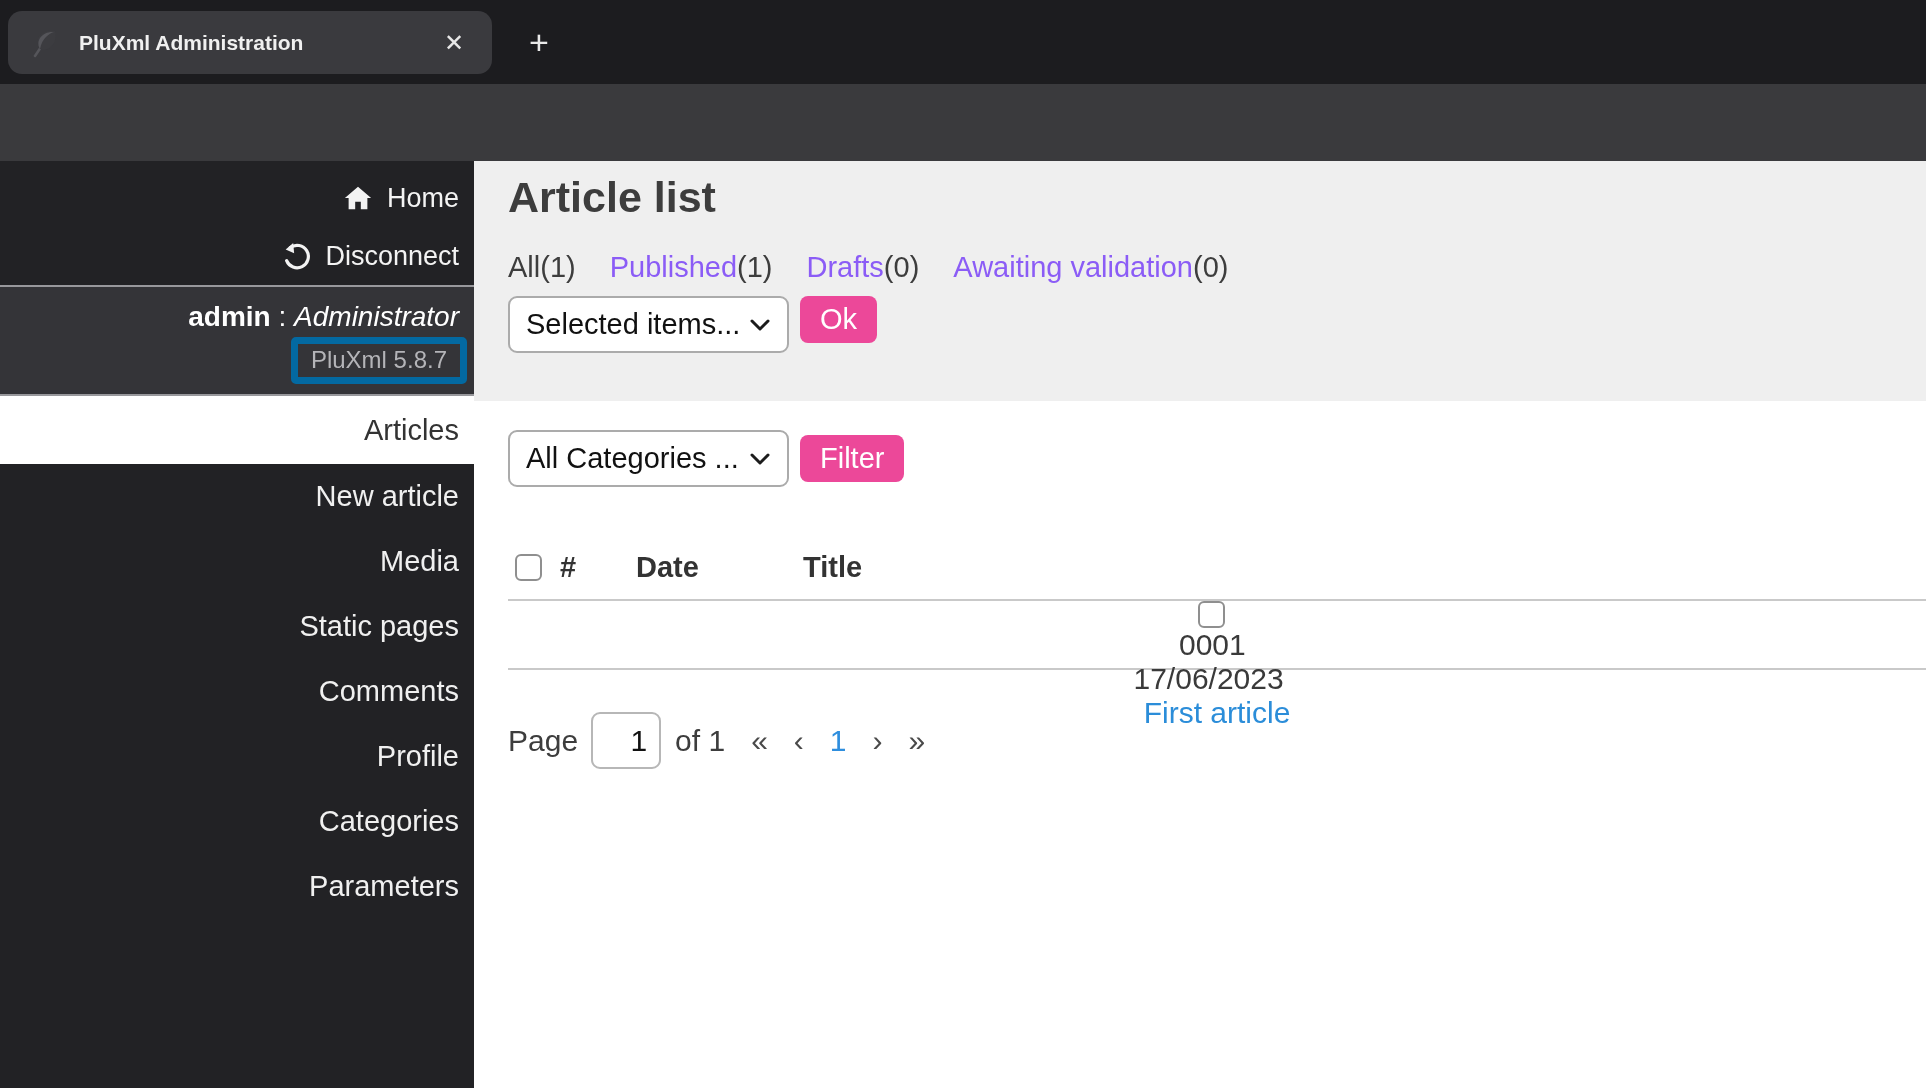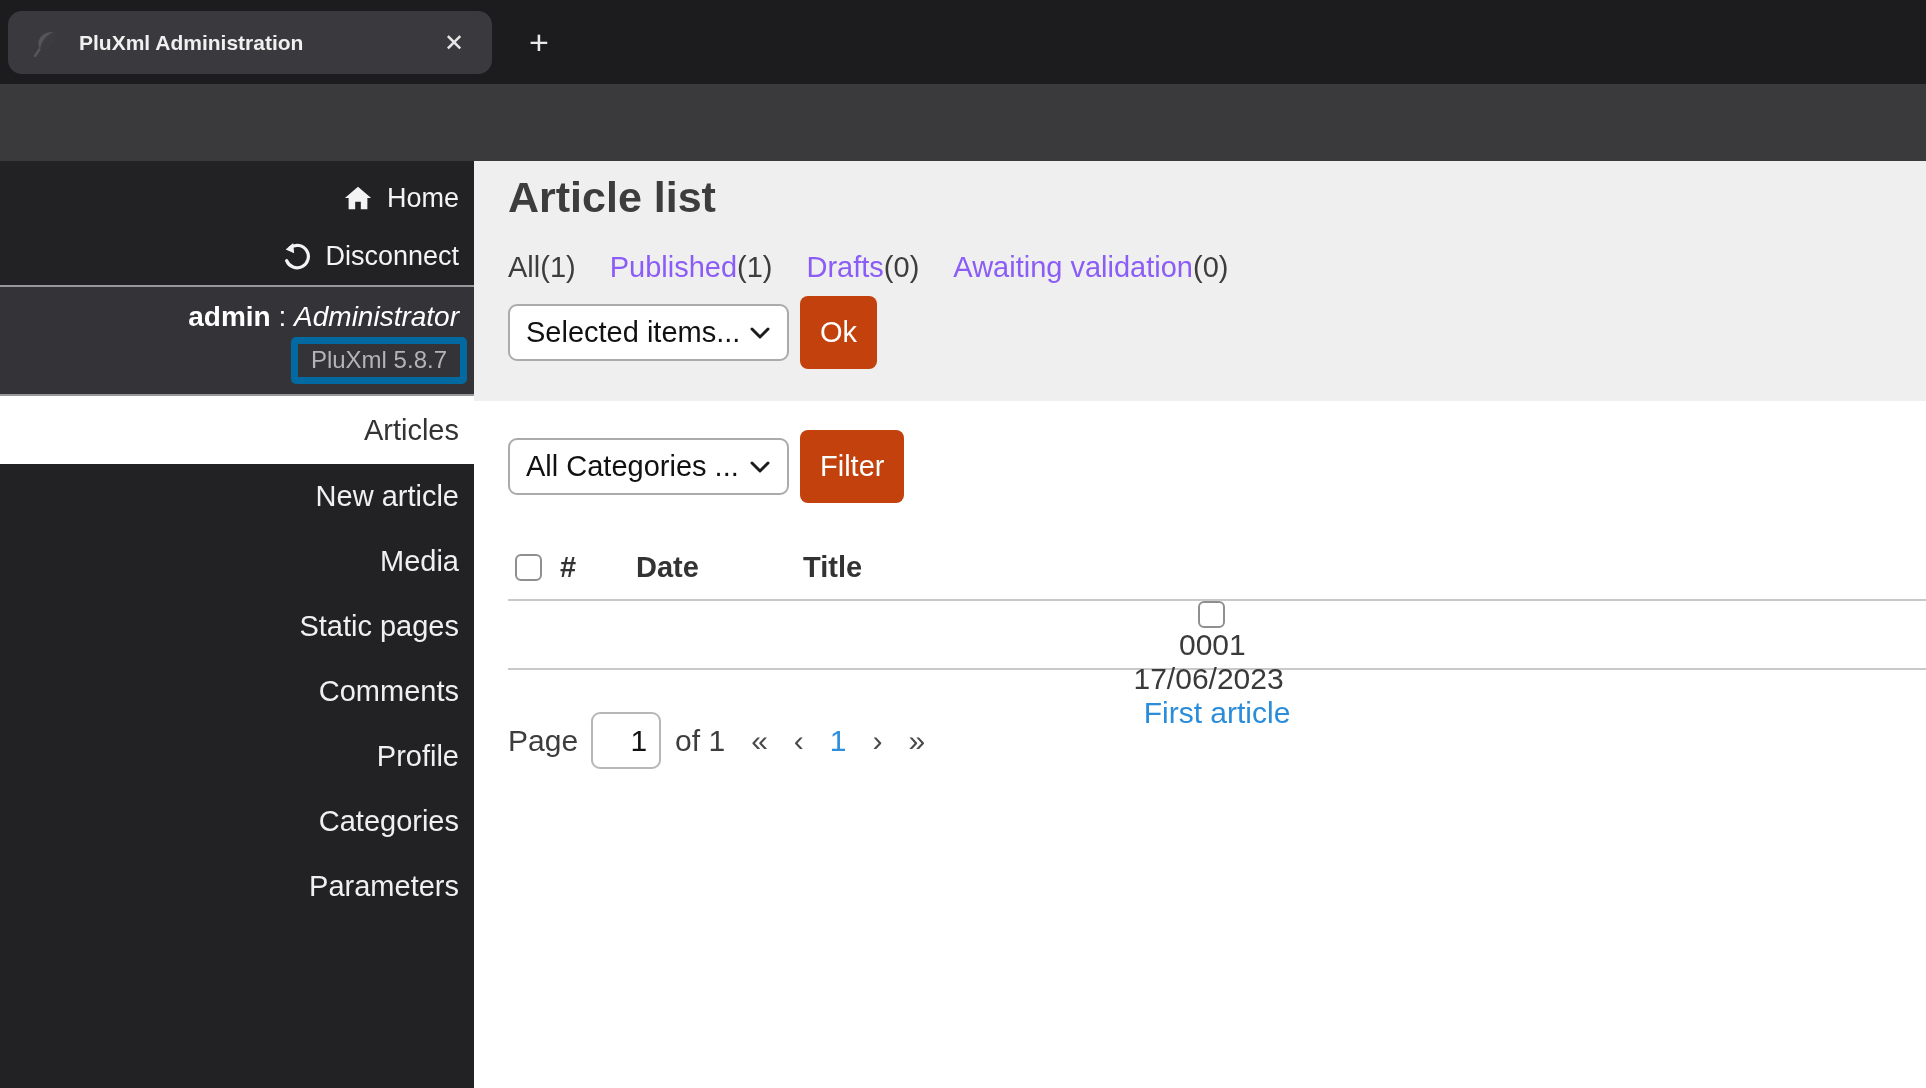--- a/index.html
+++ b/index.html
@@ -44,7 +44,7 @@
   .flink { color:#8b5cf6; cursor:pointer; }
   .fcur { color:#3d3d3d; }
   .fcount { color:#3d3d3d; }
-  .bulkrow { position:absolute; left:34px; top:135px; display:flex; gap:11px; align-items:center; }
+  .bulkrow { position:absolute; left:34px; top:135px; display:flex; gap:11px; }
   .catrow { position:absolute; left:34px; top:269px; display:flex; gap:11px; align-items:center; }
   .fake-select { width:281px; height:57px; background:#ffffff; border:2px solid #ababab; border-radius:9px; display:flex; align-items:center; justify-content:space-between; padding:0 16px 0 16px; font-size:29px; color:#111; cursor:pointer; }
   .gray-btn { height:73px; background:#c2410c; color:#ffffff; border:none; border-radius:8px; font-size:29px; padding:0 20px; font-family:inherit; cursor:pointer; }

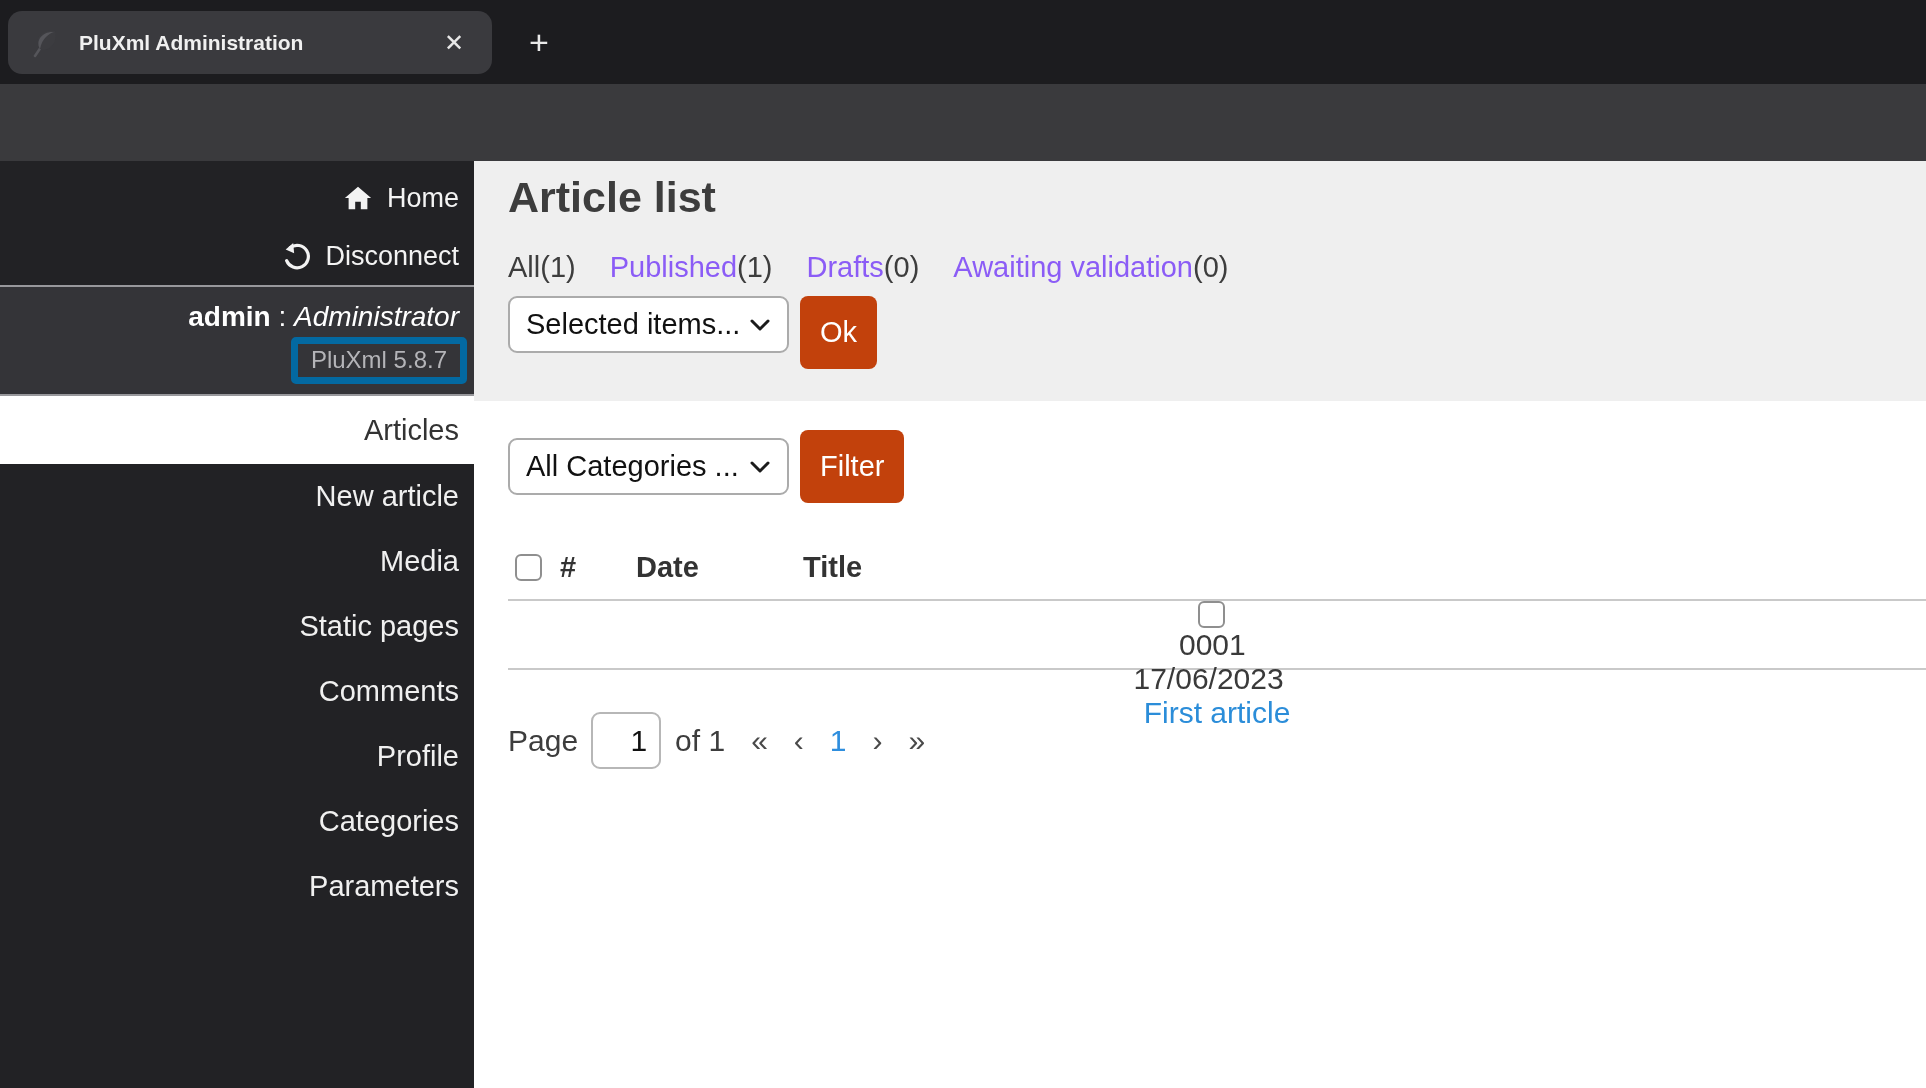--- a/index.html
+++ b/index.html
@@ -47,7 +47,7 @@
   .bulkrow { position:absolute; left:34px; top:135px; display:flex; gap:11px; }
   .catrow { position:absolute; left:34px; top:269px; display:flex; gap:11px; align-items:center; }
   .fake-select { width:281px; height:57px; background:#ffffff; border:2px solid #ababab; border-radius:9px; display:flex; align-items:center; justify-content:space-between; padding:0 16px 0 16px; font-size:29px; color:#111; cursor:pointer; }
-  .gray-btn { height:73px; background:#c2410c; color:#ffffff; border:none; border-radius:8px; font-size:29px; padding:0 20px; font-family:inherit; cursor:pointer; }
+  .gray-btn { height:47px; background:#ec4899; color:#ffffff; border:none; border-radius:8px; font-size:29px; padding:0 20px; font-family:inherit; cursor:pointer; }
 
   .table { position:absolute; left:34px; top:374px; right:0; }
   .trow { display:flex; align-items:center; border-bottom:2px solid #c9c9c9; }

